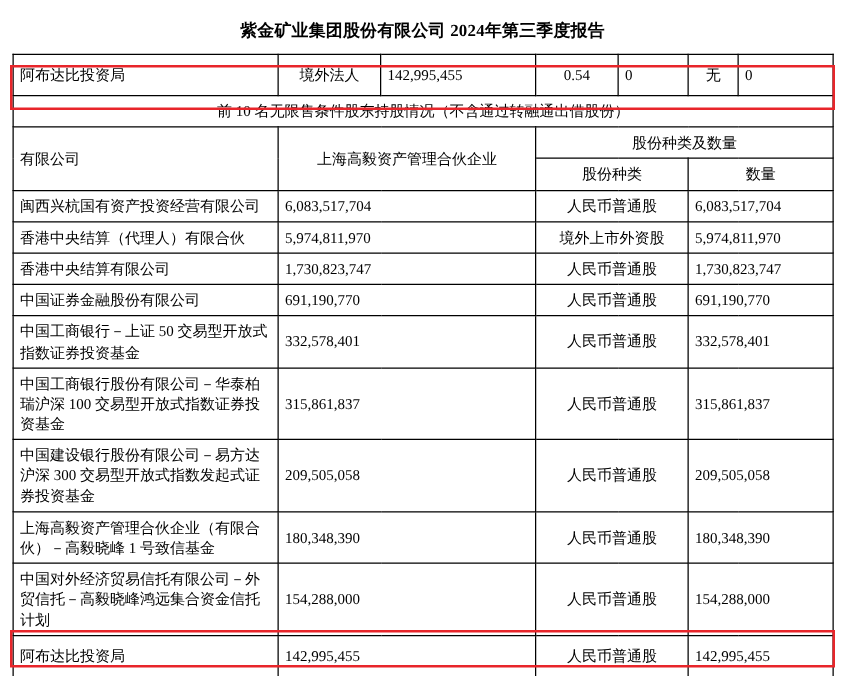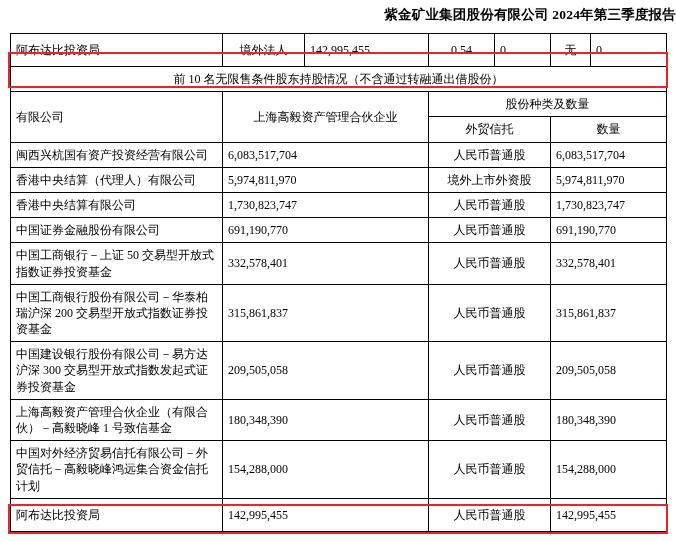--- a/index.html
+++ b/index.html
@@ -16,10 +16,10 @@
     box-sizing:border-box;
   }
   .doc-title{
-    text-align:right;
+    text-align:center;
     font-size:13.5px;
     font-weight:bold;
-    padding:6px 0 9px 0;
+    padding:16px 0 9px 0;
     letter-spacing:0.2px;
   }
   table{

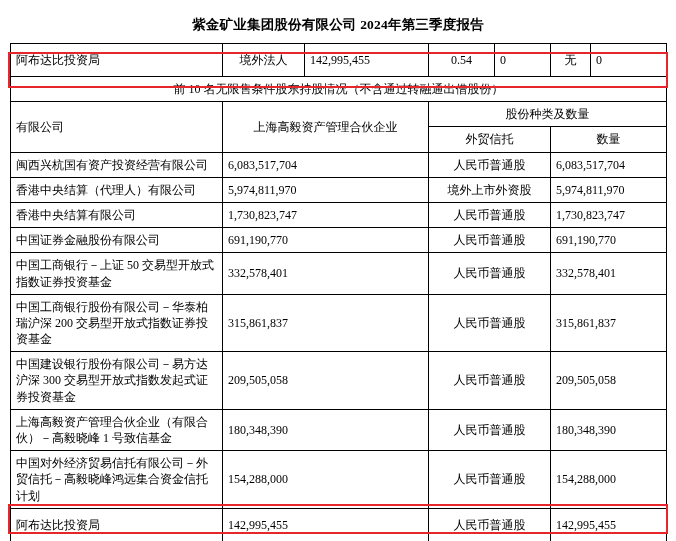--- a/index.html
+++ b/index.html
@@ -87,7 +87,7 @@
       </tr>
 
       <tr>
-        <td class="c-center" colspan="2">外贸信托</td>
+        <td class="c-center" colspan="2">股份种类</td>
         <td class="c-center" colspan="2">数量</td>
       </tr>
 

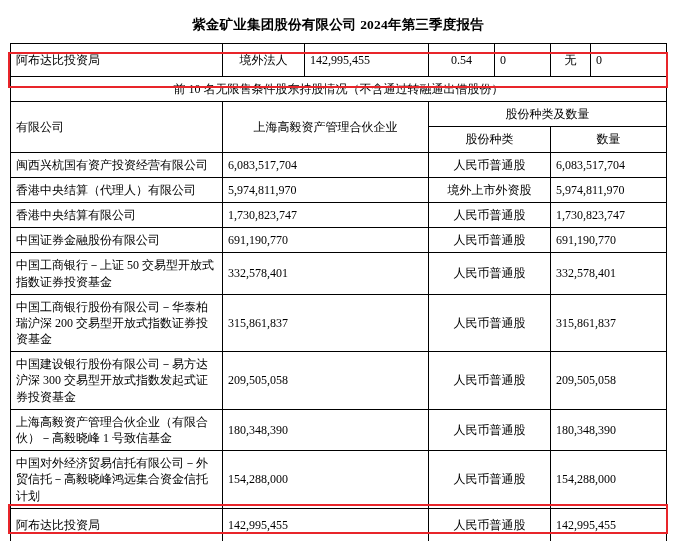--- a/index.html
+++ b/index.html
@@ -98,7 +98,7 @@
         <td class="c-right" colspan="2">6,083,517,704</td>
       </tr>
       <tr>
-        <td class="c-name">香港中央结算（代理人）有限公司</td>
+        <td class="c-name">香港中央结算（代理人）有限合伙</td>
         <td class="c-right" colspan="2">5,974,811,970</td>
         <td class="c-center" colspan="2">境外上市外资股</td>
         <td class="c-right" colspan="2">5,974,811,970</td>

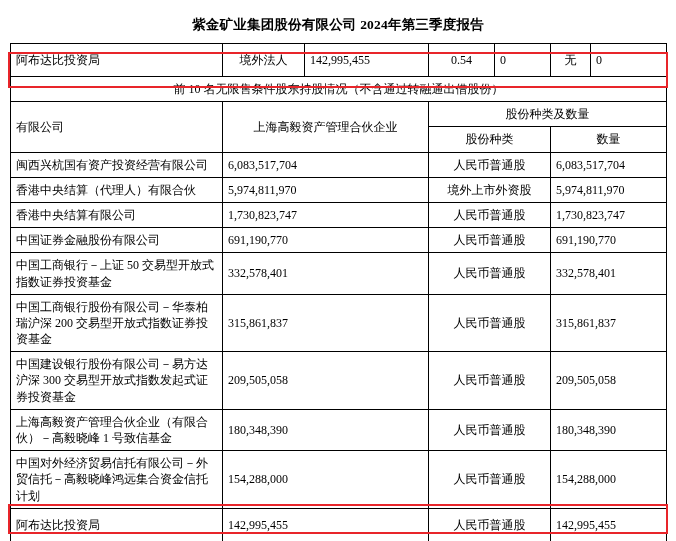--- a/index.html
+++ b/index.html
@@ -122,7 +122,7 @@
         <td class="c-right" colspan="2">332,578,401</td>
       </tr>
       <tr>
-        <td class="c-name">中国工商银行股份有限公司－华泰柏瑞沪深 200 交易型开放式指数证券投资基金</td>
+        <td class="c-name">中国工商银行股份有限公司－华泰柏瑞沪深 100 交易型开放式指数证券投资基金</td>
         <td class="c-right" colspan="2">315,861,837</td>
         <td class="c-center" colspan="2">人民币普通股</td>
         <td class="c-right" colspan="2">315,861,837</td>

